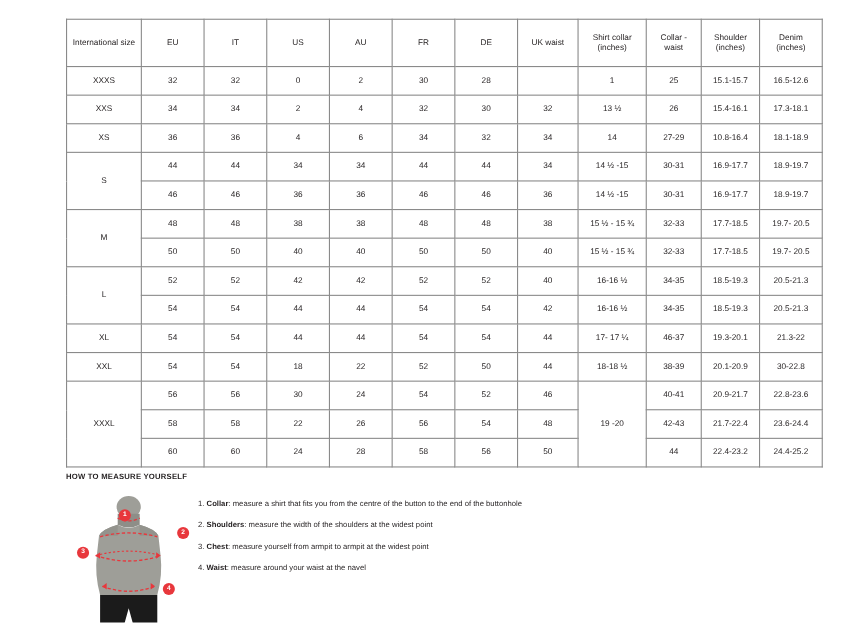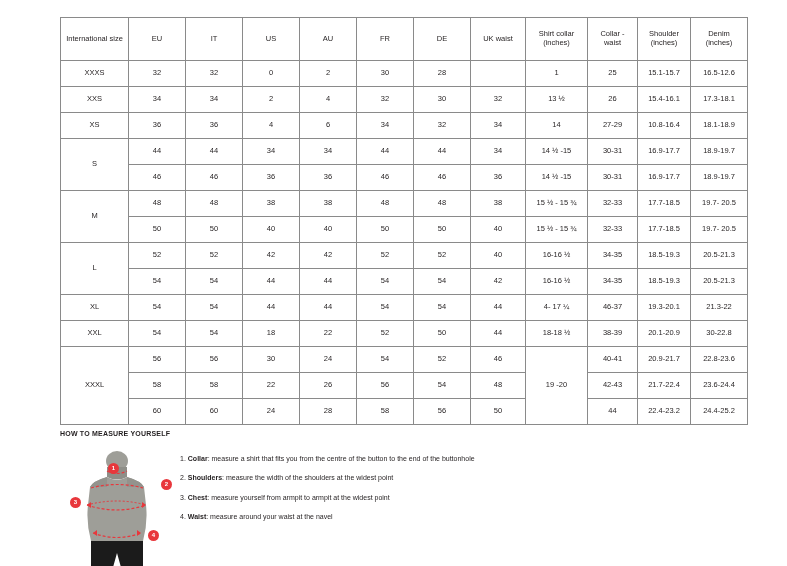--- a/index.html
+++ b/index.html
@@ -294,7 +294,7 @@
         <td>54</td>
         <td>54</td>
         <td>44</td>
-        <td>4- 17 ¼</td>
+        <td>17- 17 ¼</td>
         <td>46-37</td>
         <td>19.3-20.1</td>
         <td>21.3-22</td>

